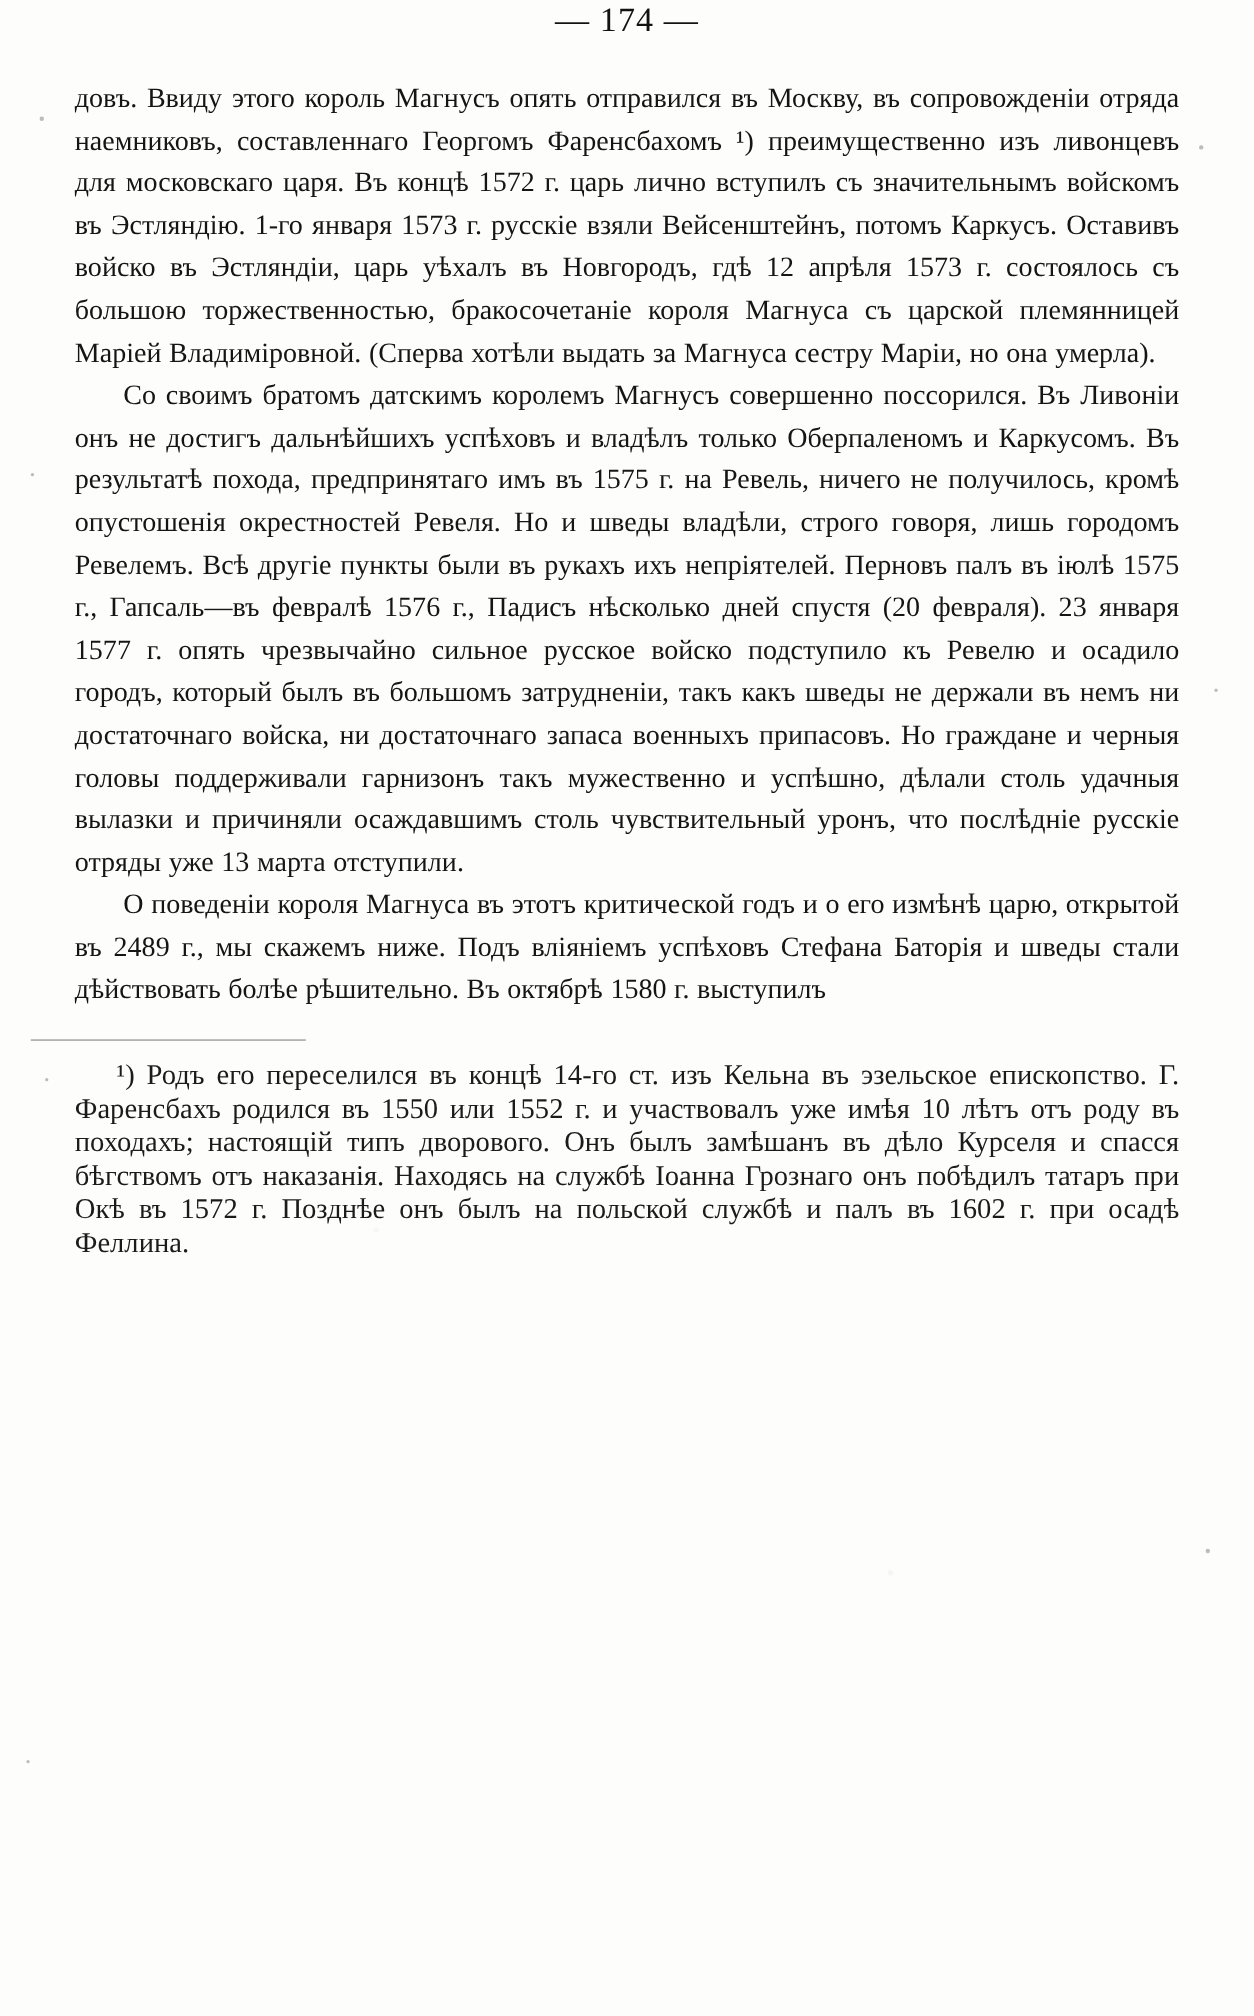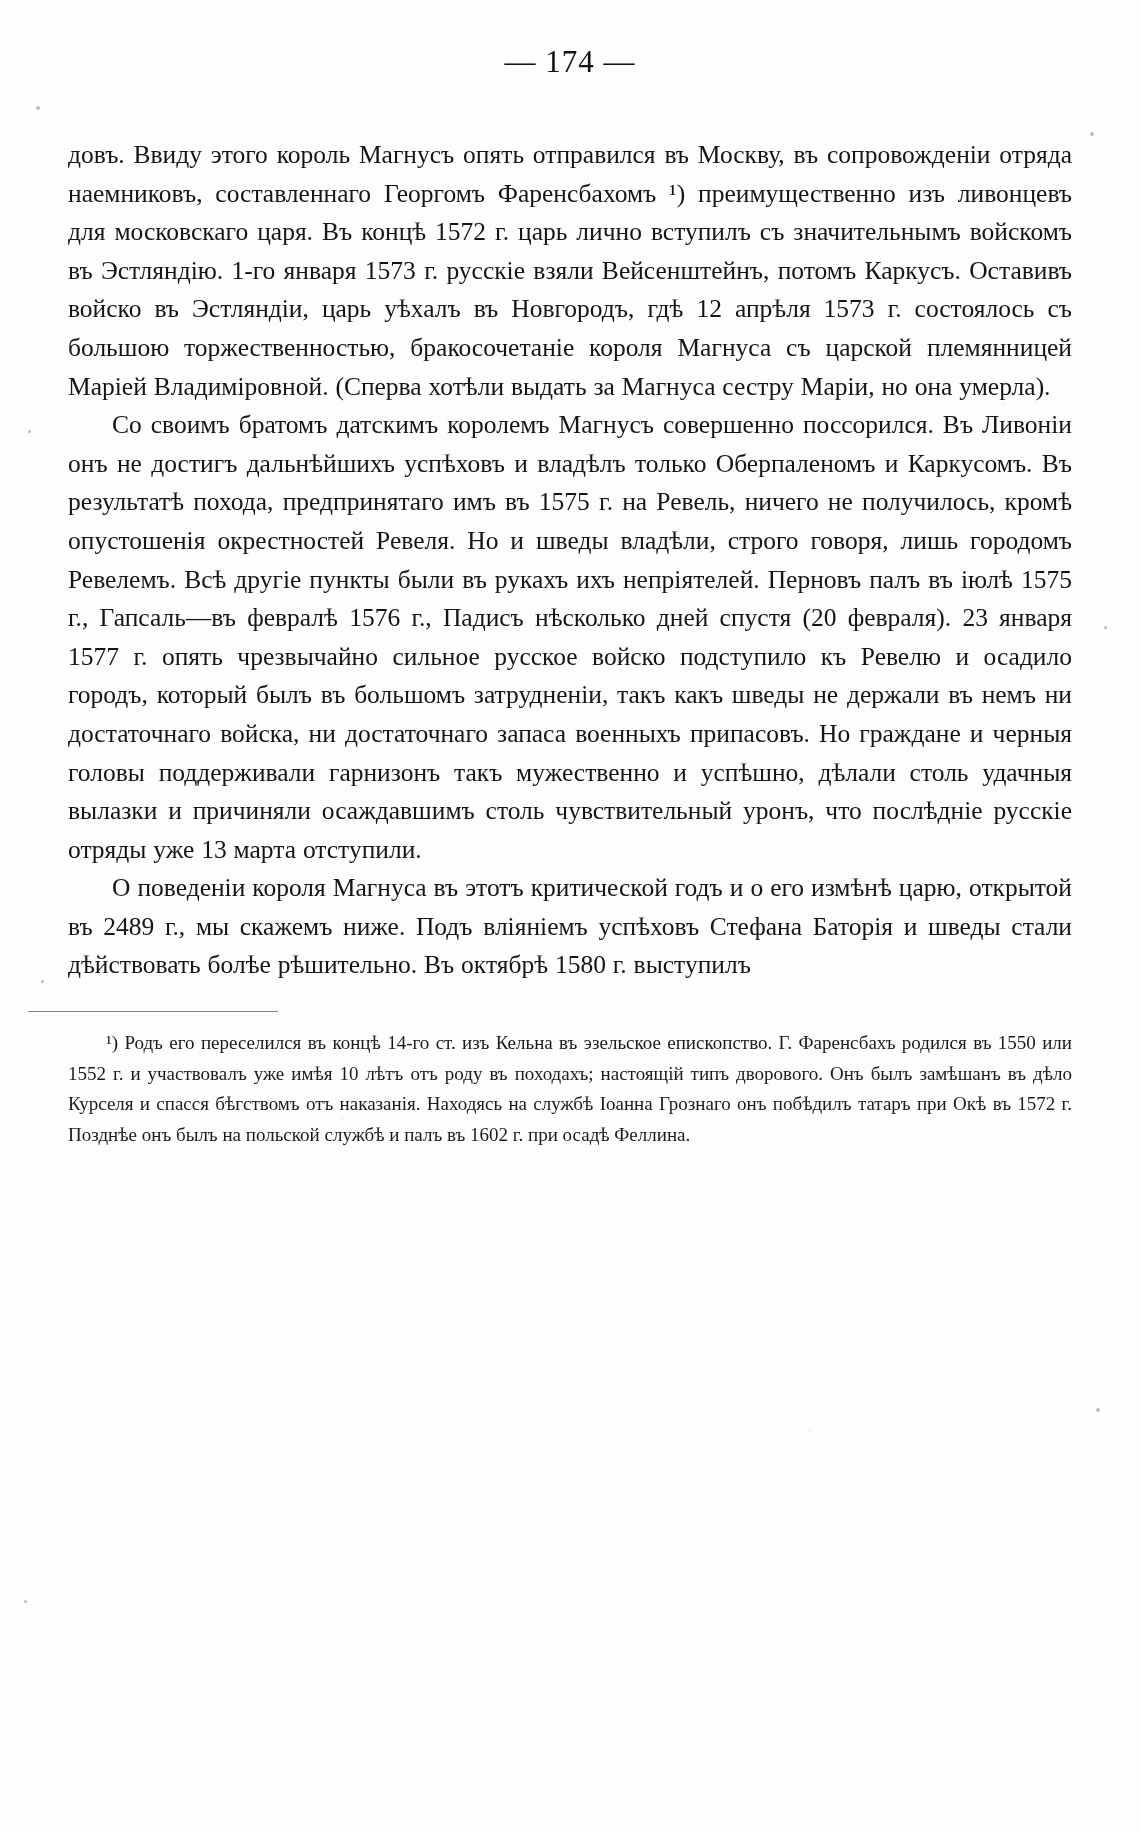--- a/index.html
+++ b/index.html
@@ -31,7 +31,6 @@
     text-align: center;
     font-size: 31px;
     letter-spacing: 1px;
-    padding-top: 44px;
     font-family: "Liberation Serif", serif;
     color: #121212;
   }

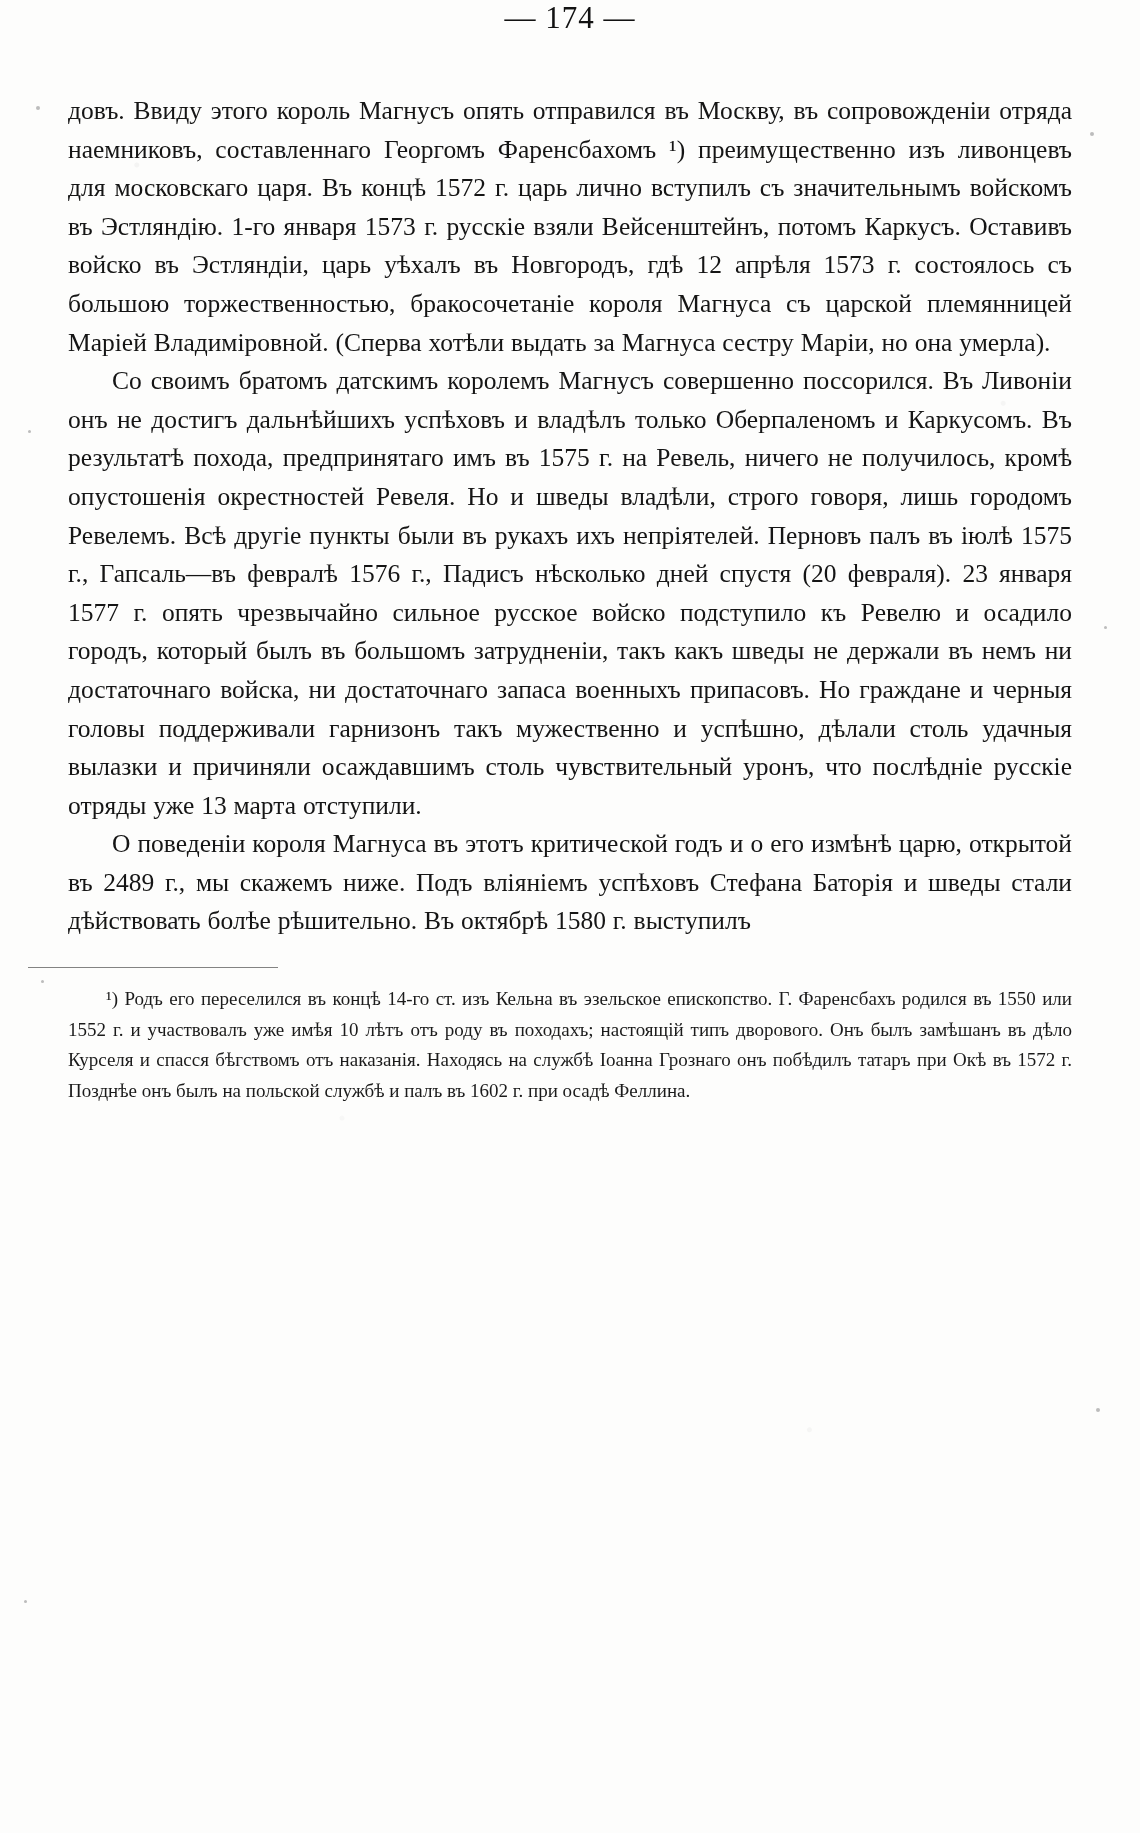--- a/index.html
+++ b/index.html
@@ -35,7 +35,7 @@
     color: #121212;
   }
   .body-area {
-    margin: 56px 68px 0 68px;
+    margin: 34px 68px 0 68px;
   }
   .para {
     text-align: justify;

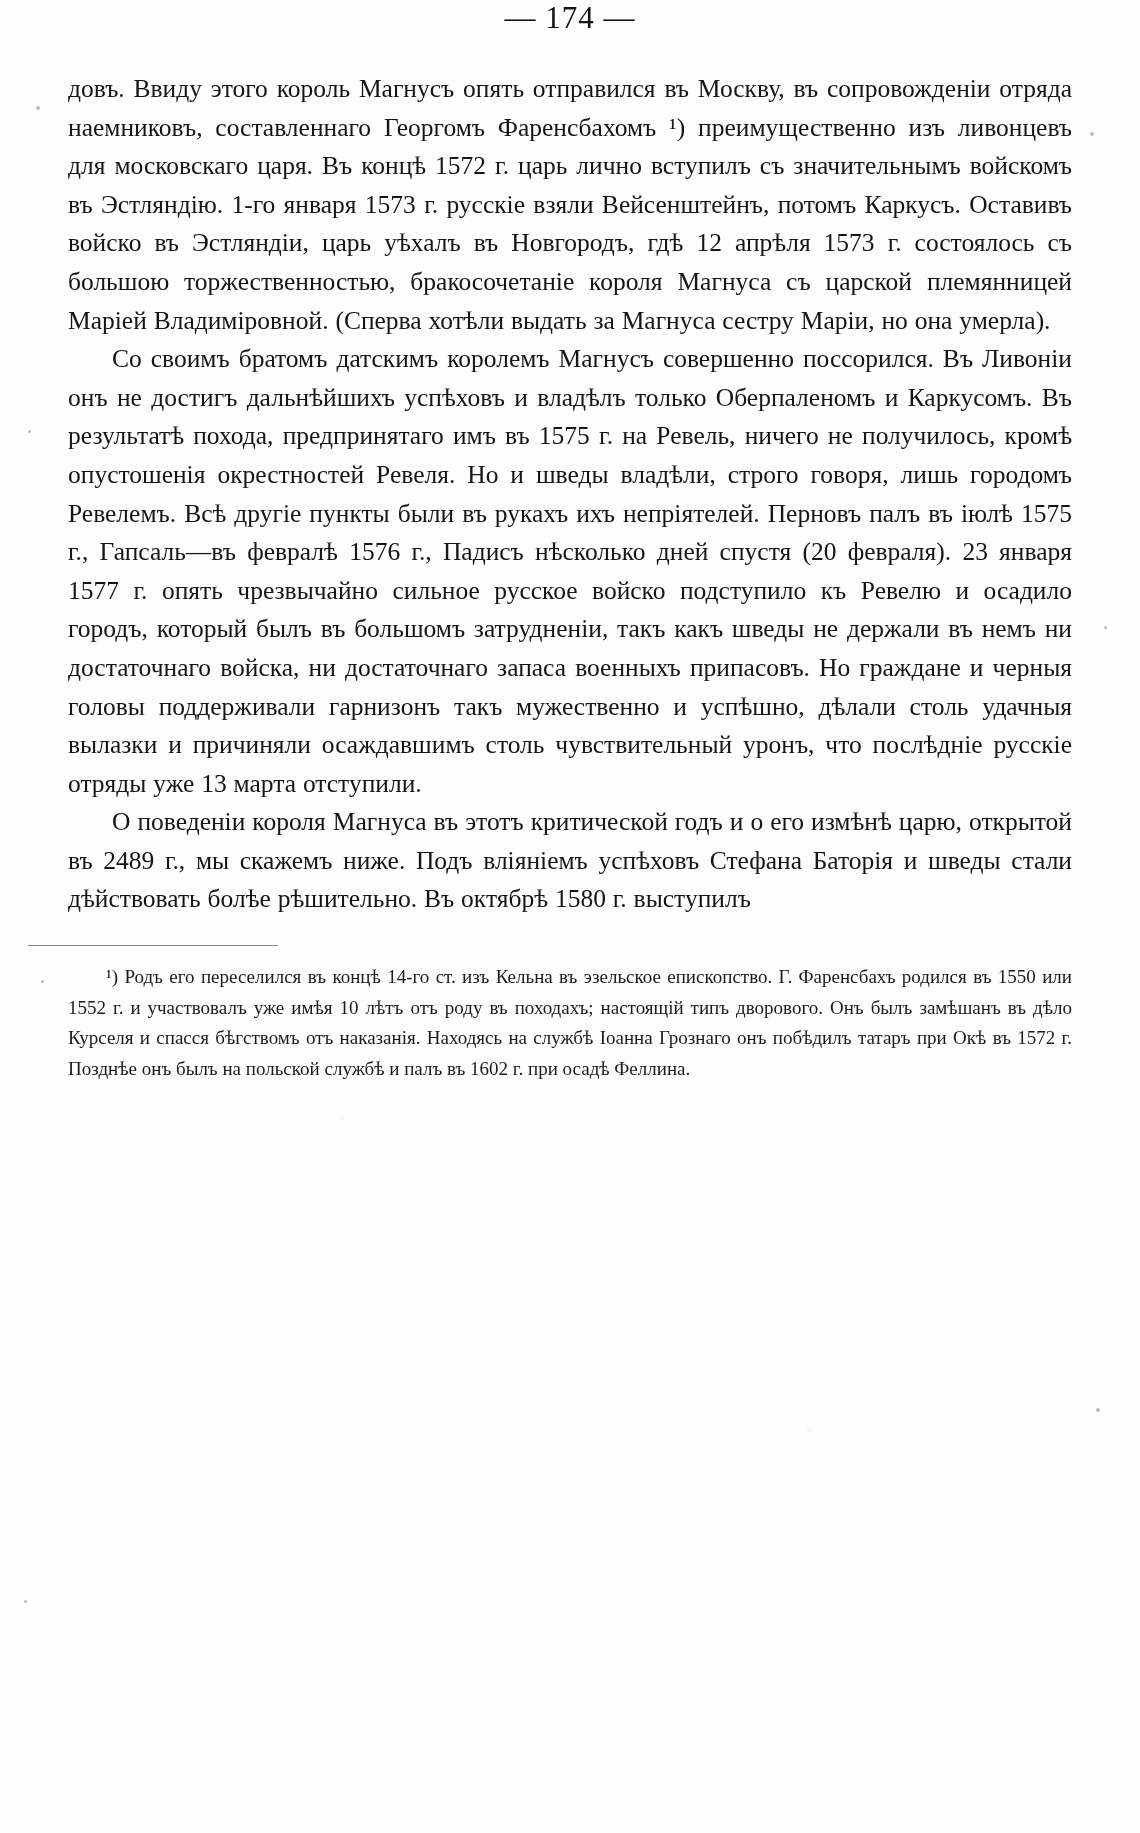--- a/index.html
+++ b/index.html
@@ -60,7 +60,7 @@
     margin: 16px 68px 0 68px;
   }
   .footnote {
-    font-size: 19px;
+    font-size: 26px;
     line-height: 30.5px;
     text-align: justify;
     text-justify: inter-word;

